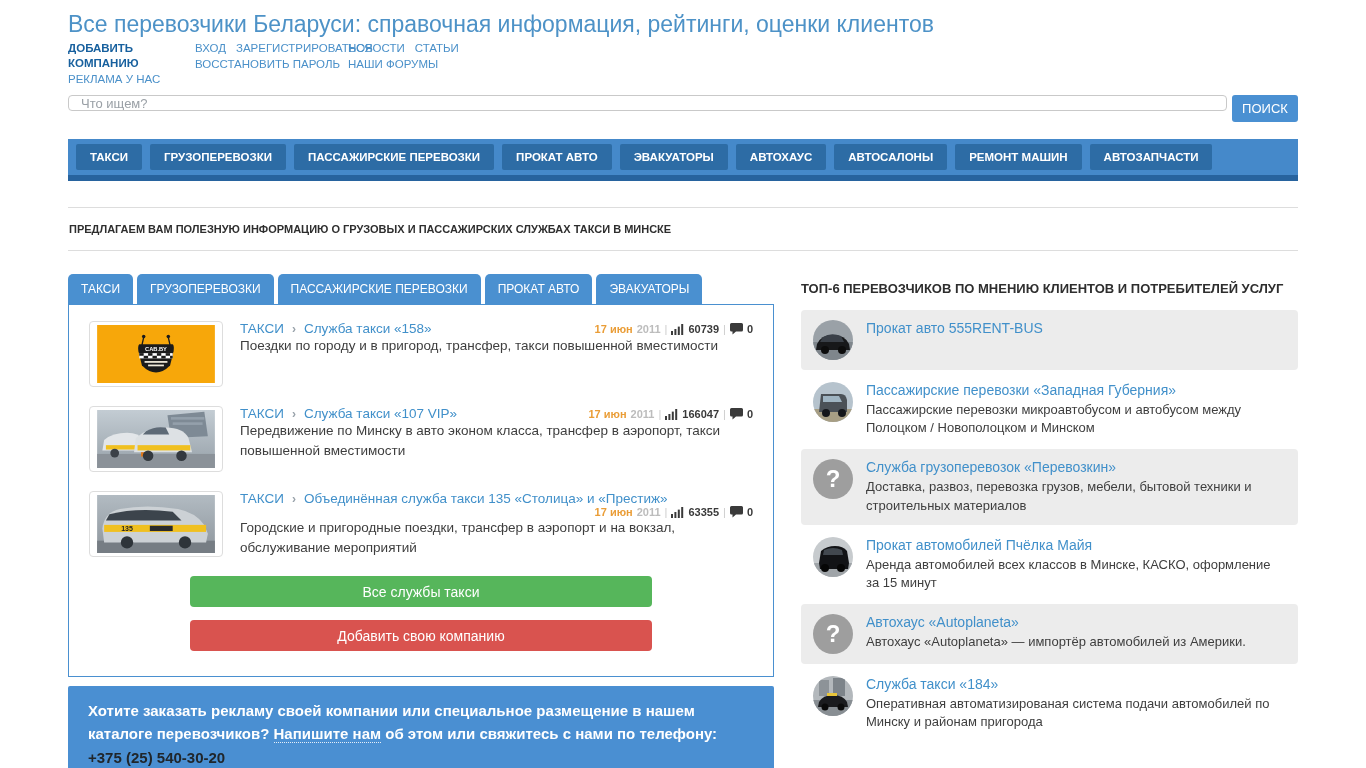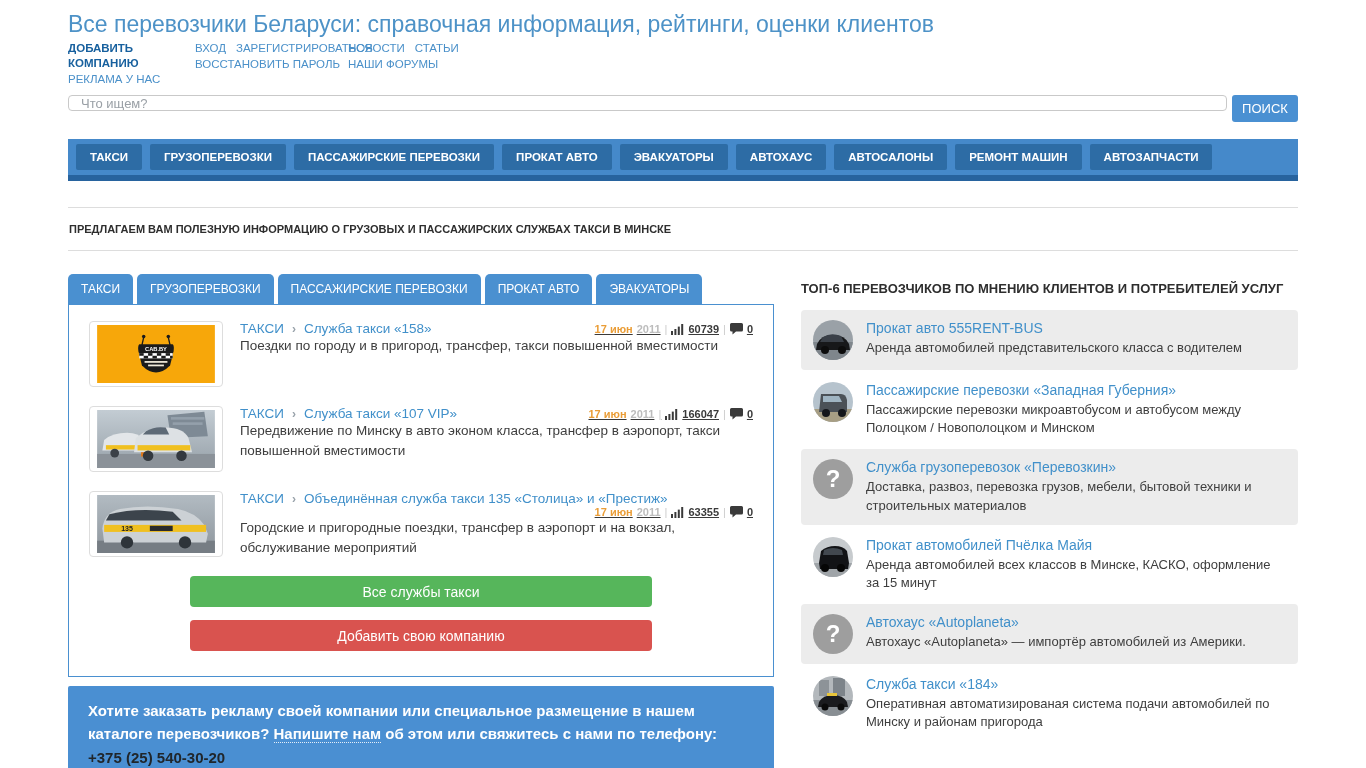--- a/index.html
+++ b/index.html
@@ -58,7 +58,7 @@
   .lcat,.ltitle { color:#4190ca; }
   .lchev { color:#98a2aa; margin:0 8px; font-size:12px; font-weight:bold; }
   .lmeta { margin-left:auto; display:flex; align-items:center; gap:4px; font-size:11px;
-           color:#3a3a3a; white-space:nowrap; padding-left:12px; font-weight:bold;text-decoration:underline; }
+           color:#3a3a3a; white-space:nowrap; padding-left:12px; font-weight:bold; }
   .ldate { color:#ea9d37; }
   .lyear { color:#bcbcbc; }
   .lsep  { color:#ccc; font-weight:normal; }

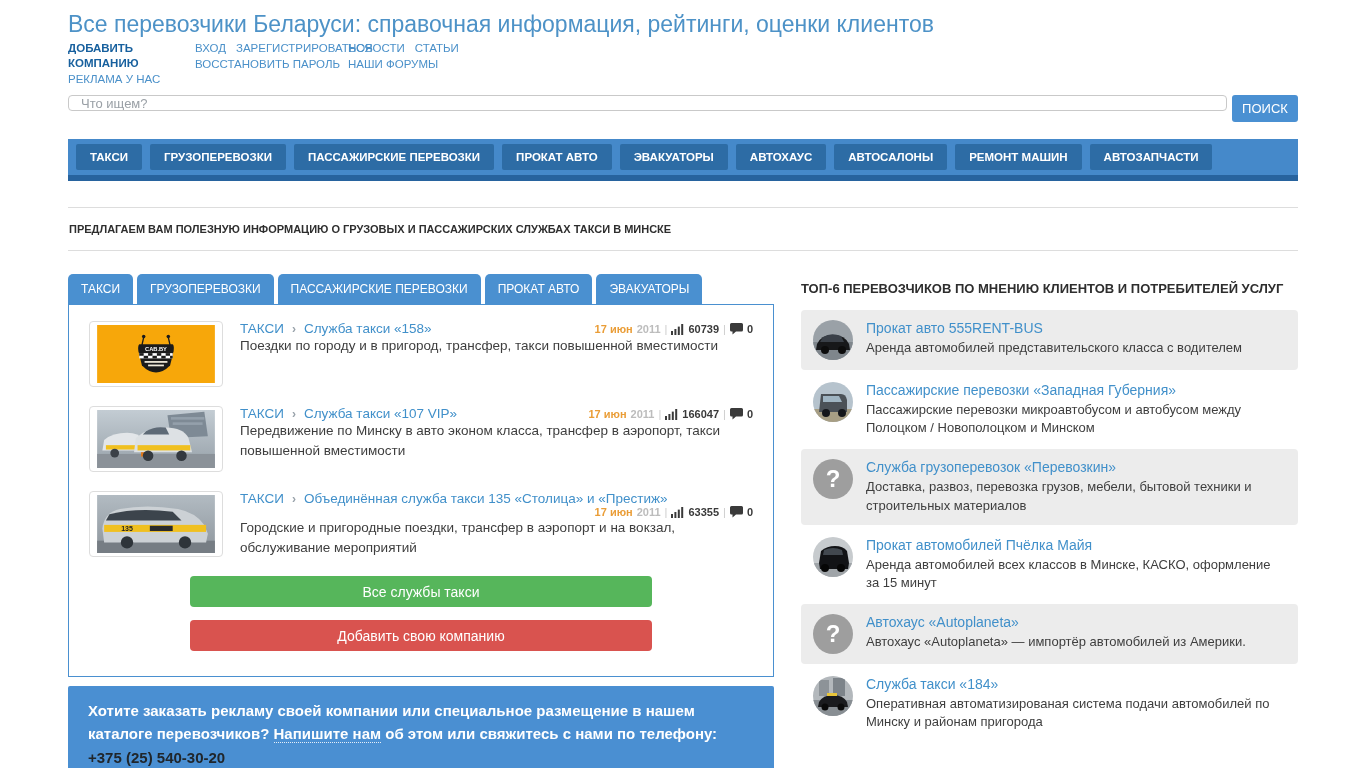--- a/index.html
+++ b/index.html
@@ -349,7 +349,6 @@
         </span>
         <div class="cbody">
           <a class="ctitle">Прокат авто 555RENT-BUS</a>
-          <div class="cdesc">Аренда автомобилей представительского класса с водителем</div>
         </div>
       </div>
 

